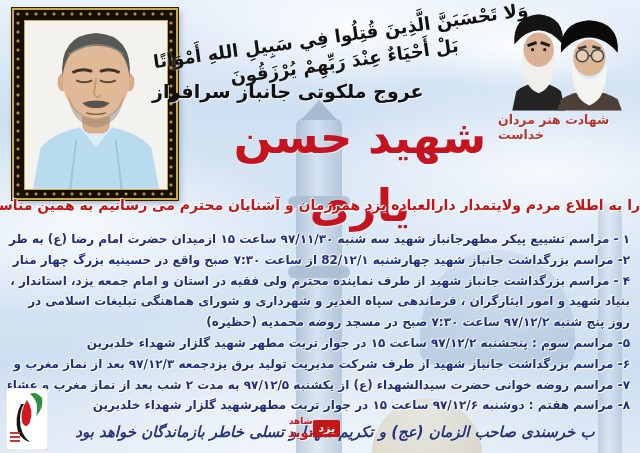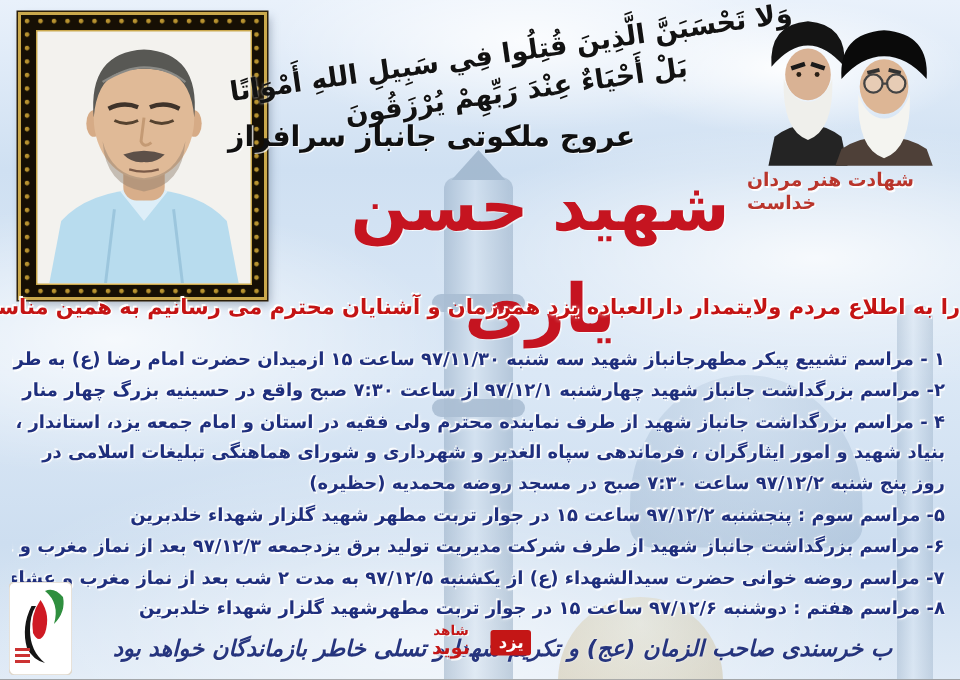--- a/index.html
+++ b/index.html
@@ -146,7 +146,7 @@
 
   <div class="list">
     <div class="item">۱ - مراسم تشییع پیکر مطهرجانباز شهید سه شنبه ۹۷/۱۱/۳۰ ساعت ۱۵ ازمیدان حضرت امام رضا (ع) به طرف گلزار شهداء خلدبرین</div>
-    <div class="item">۲- مراسم بزرگداشت جانباز شهید چهارشنبه ۹۷/۱۲/۱ از ساعت ۷:۳۰ صبح واقع در حسینیه بزرگ چهار منار</div>
+    <div class="item">۲- مراسم بزرگداشت جانباز شهید چهارشنبه 82/۱۲/۱ از ساعت ۷:۳۰ صبح واقع در حسینیه بزرگ چهار منار</div>
     <div class="item wrap">۴ - مراسم بزرگداشت جانباز شهید از طرف نماینده محترم ولی فقیه در استان و امام جمعه یزد، استاندار ، بنیاد شهید و امور ایثارگران ، فرماندهی سپاه الغدیر و شهرداری و شورای هماهنگی تبلیغات اسلامی در روز پنج شنبه ۹۷/۱۲/۲ ساعت ۷:۳۰ صبح در مسجد روضه محمدیه (حظیره)</div>
     <div class="item">۵- مراسم سوم : پنجشنبه ۹۷/۱۲/۲ ساعت ۱۵ در جوار تربت مطهر شهید گلزار شهداء خلدبرین</div>
     <div class="item">۶- مراسم بزرگداشت جانباز شهید از طرف شرکت مدیریت تولید برق یزدجمعه ۹۷/۱۲/۳ بعد از نماز مغرب و عشاء در مسجد امام حسن مجتبی (ع)( مسجد زاویه سه راه آبنما)</div>

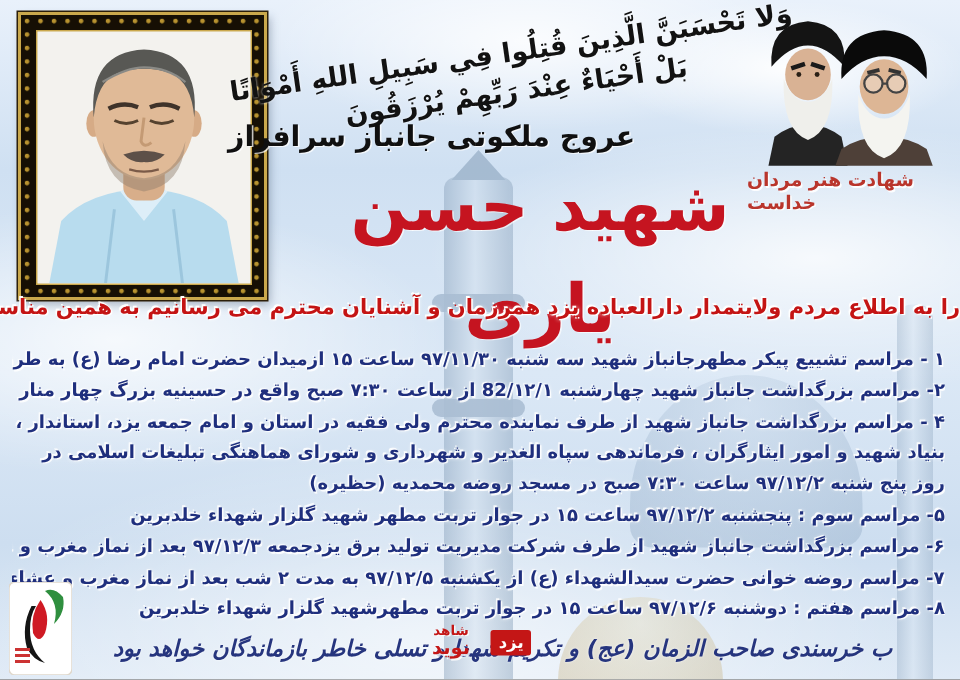--- a/index.html
+++ b/index.html
@@ -64,7 +64,7 @@
   .footer-text{position:absolute;left:52px;right:22px;top:423px;z-index:2;direction:rtl;text-align:center;
     white-space:nowrap;color:#26357e;font-size:15px;font-weight:bold;font-style:italic;
     text-shadow:0 0 2px rgba(255,255,255,.8);}
-  .watermark{position:absolute;left:288px;top:417px;z-index:3;display:flex;align-items:center;gap:14px;direction:ltr;}
+  .watermark{position:absolute;left:288px;top:417px;z-index:3;display:flex;align-items:center;gap:0;direction:ltr;}
   .wm-brand{display:flex;flex-direction:column;align-items:center;line-height:1;color:#c41616;font-weight:bold;
     text-shadow:1px 1px 0 rgba(255,255,255,.8);}
   .wm-brand .t{font-size:9px;}

